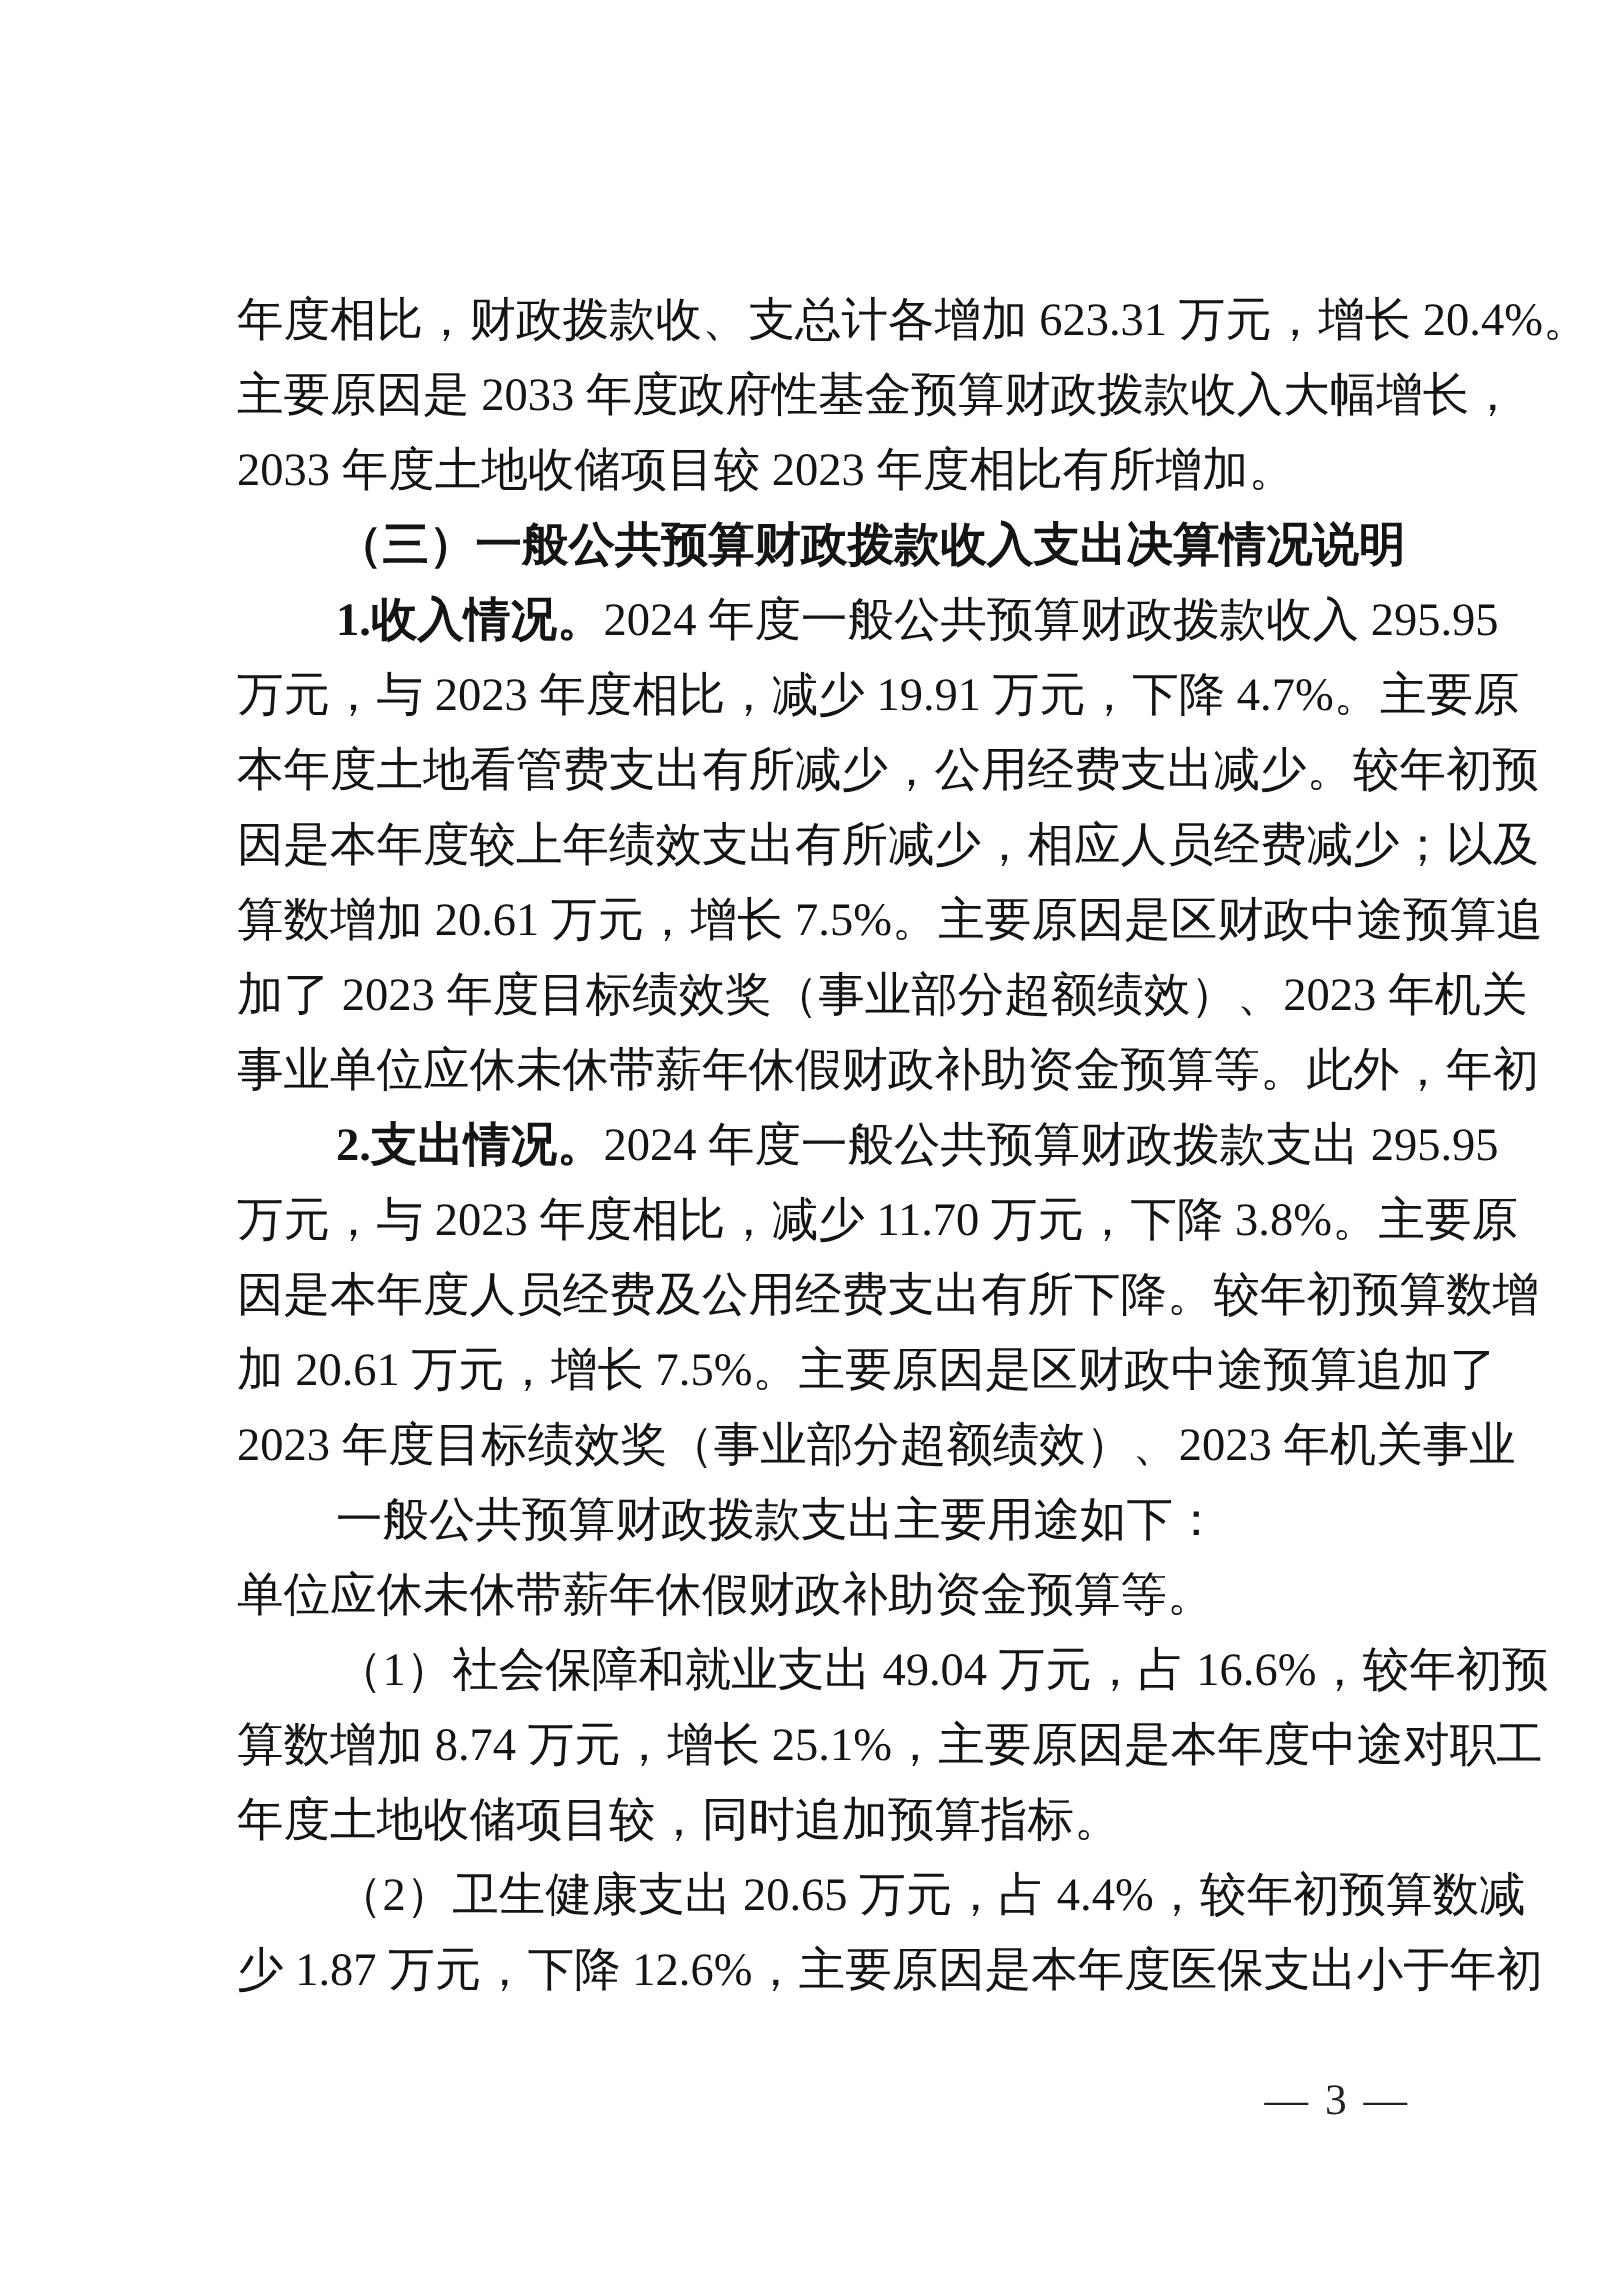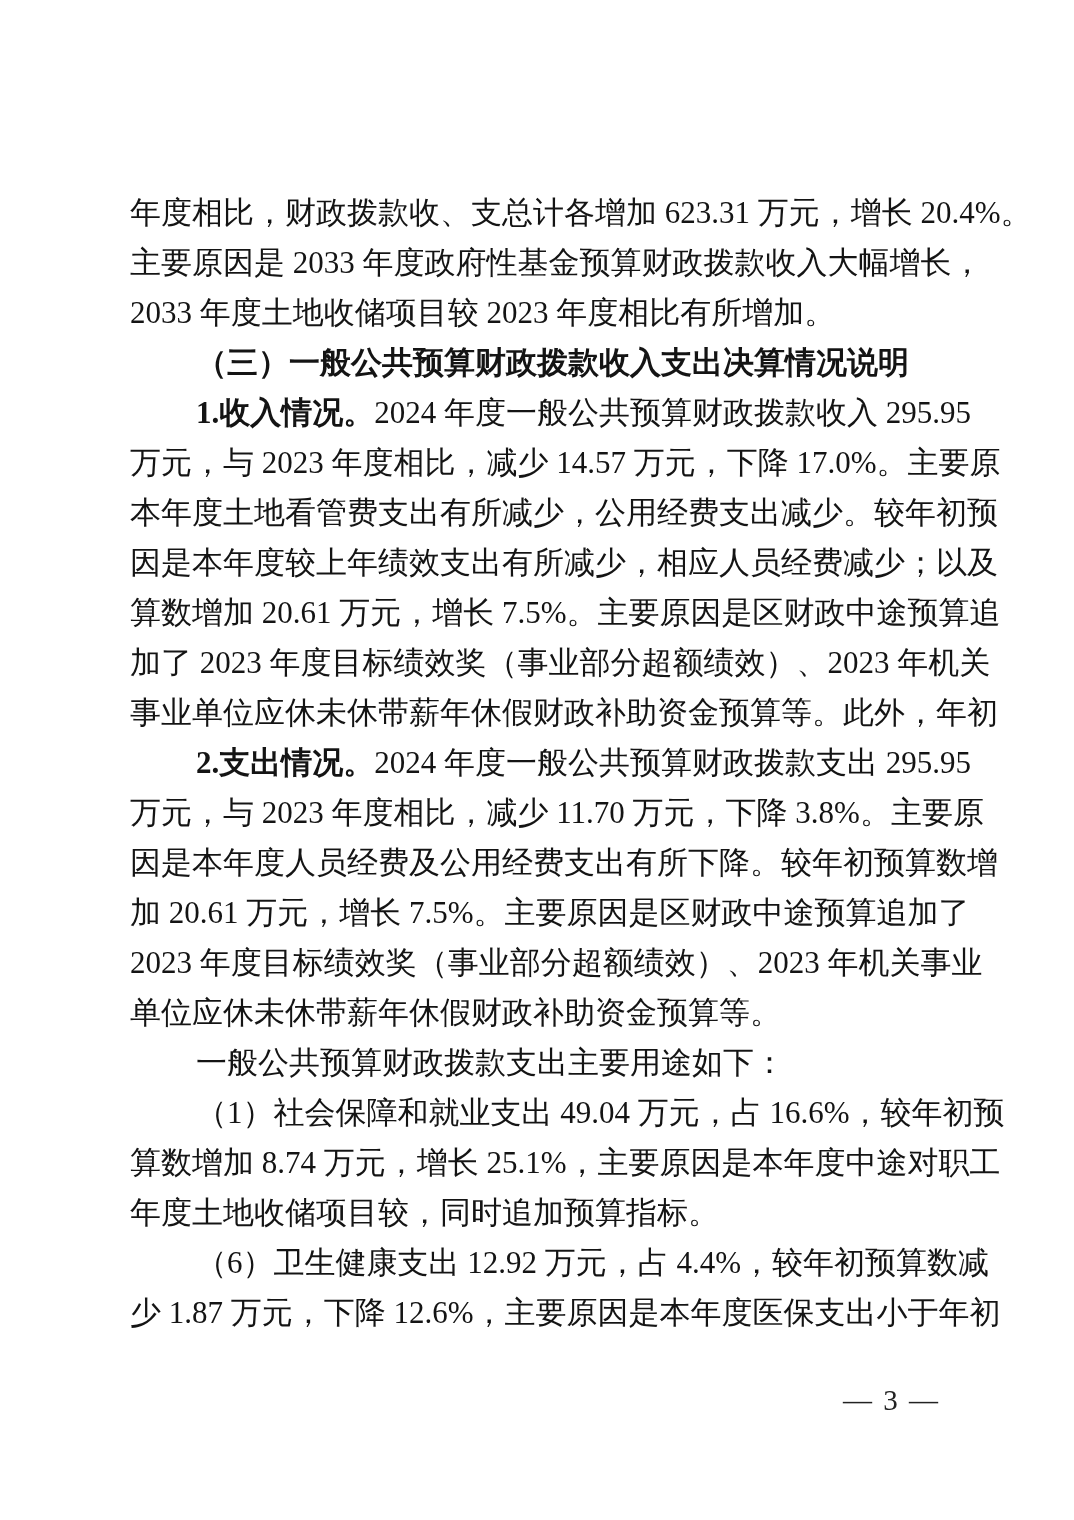--- a/index.html
+++ b/index.html
@@ -18,7 +18,7 @@
   }
   .doc-body {
     position: absolute;
-    left: 130px;
+    left: 158px;
     top: 188px;
     width: 795px;
   }

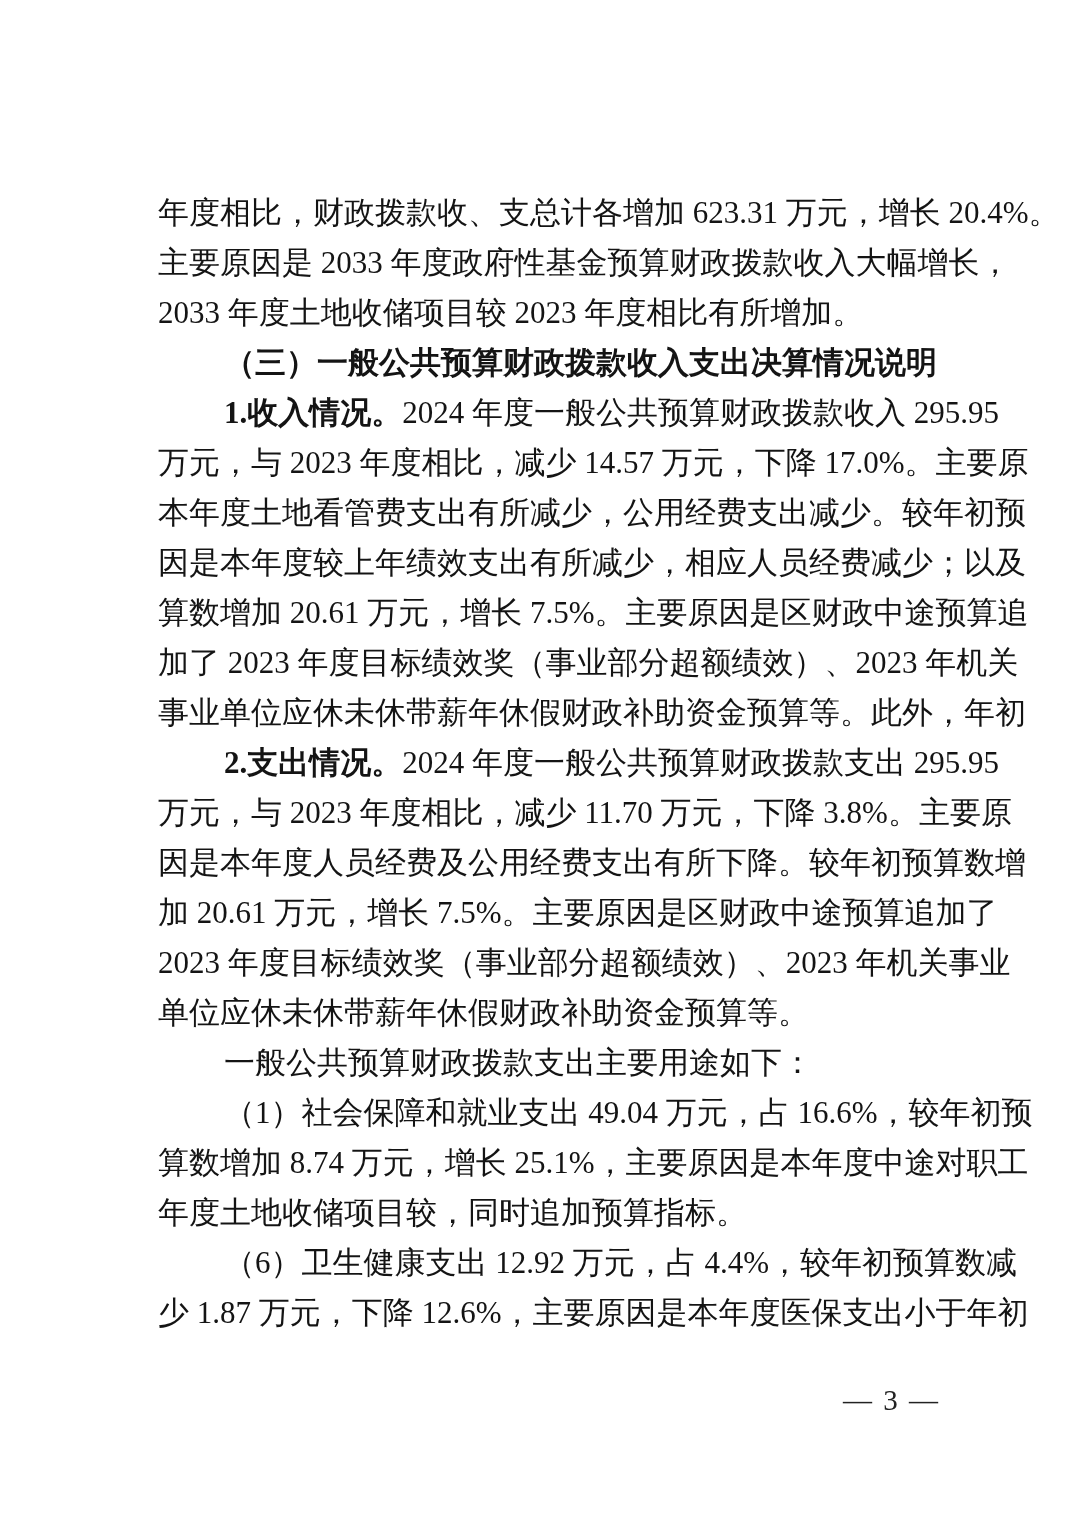--- a/index.html
+++ b/index.html
@@ -60,7 +60,7 @@
       <div class="line"><span class="seg">2033 年度土地收储项目较 2023 年度相比有所增加。</span></div>
       <div class="line ind"><span class="seg bold">（三）一般公共预算财政拨款收入支出决算情况说明</span></div>
       <div class="line just ind"><span class="seg bold">1.收入情况。</span><span class="seg">2024 年度一般公共预算财政拨款收入 295.95</span></div>
-      <div class="line just"><span class="seg">万元，与 2023 年度相比，减少 14.57 万元，下降 17.0%。主要原</span></div>
+      <div class="line just"><span class="seg">万元，与 2023 年度相比，减少 19.91 万元，下降 4.7%。主要原</span></div>
       <div class="line just"><span class="seg">本年度土地看管费支出有所减少，公用经费支出减少。较年初预</span></div>
       <div class="line just"><span class="seg">因是本年度较上年绩效支出有所减少，相应人员经费减少；以及</span></div>
       <div class="line just"><span class="seg">算数增加 20.61 万元，增长 7.5%。主要原因是区财政中途预算追</span></div>

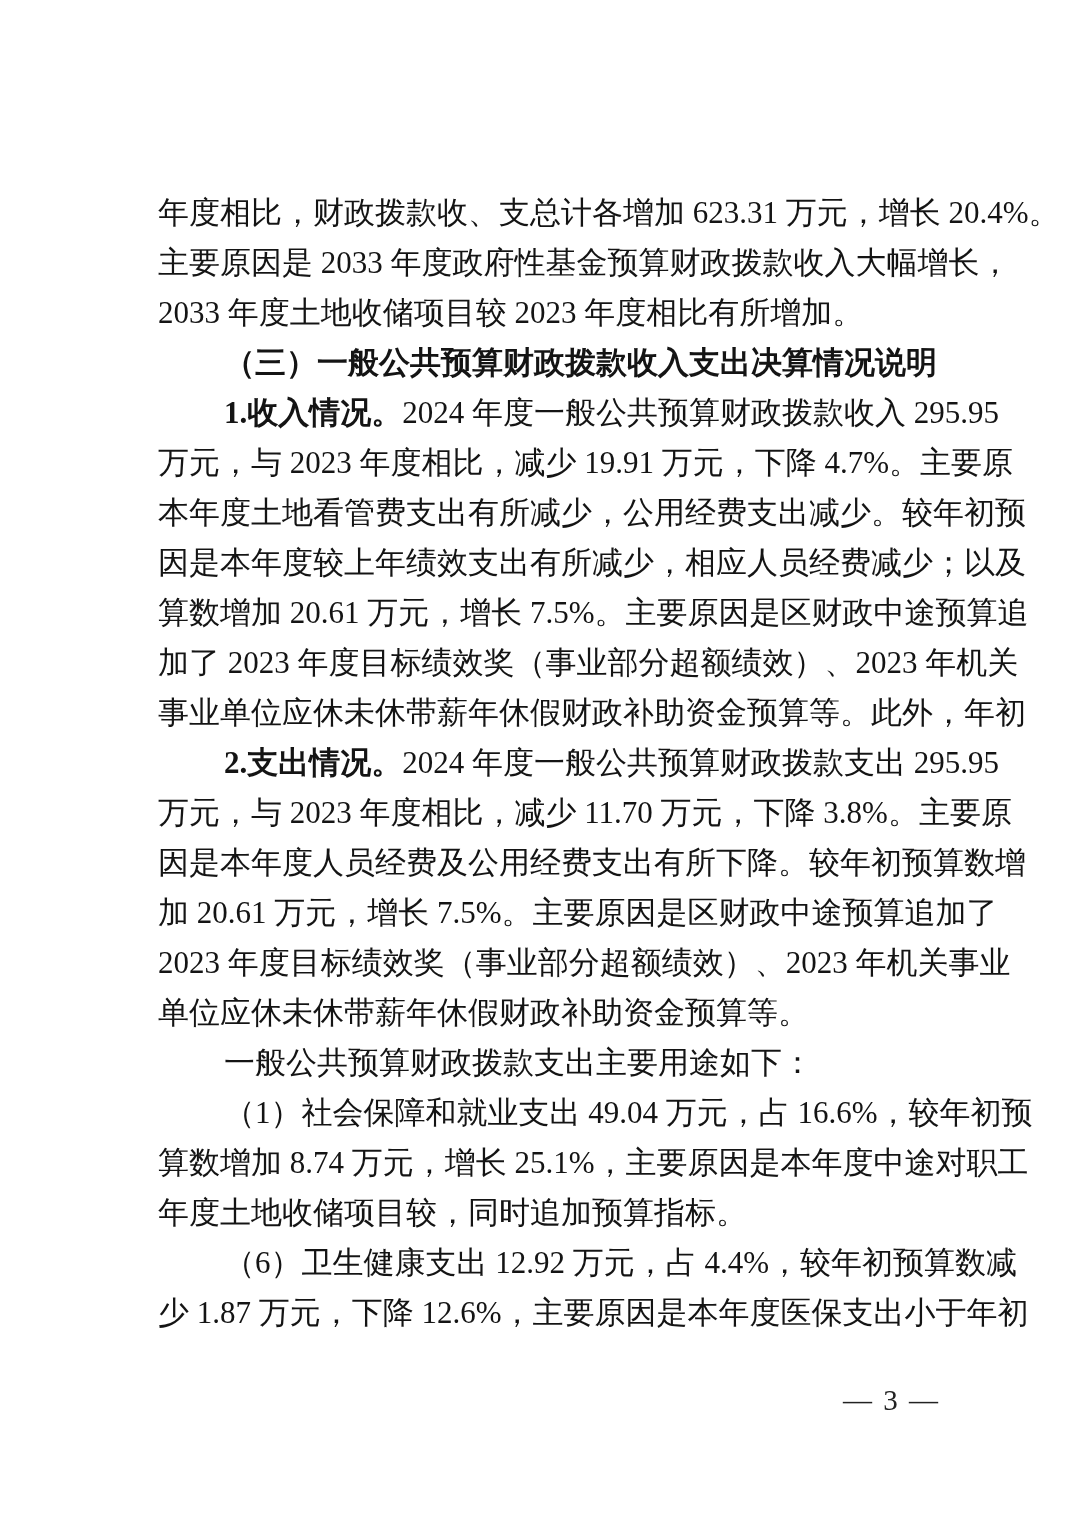--- a/index.html
+++ b/index.html
@@ -71,8 +71,8 @@
       <div class="line just"><span class="seg">因是本年度人员经费及公用经费支出有所下降。较年初预算数增</span></div>
       <div class="line just"><span class="seg">加 20.61 万元，增长 7.5%。主要原因是区财政中途预算追加了</span></div>
       <div class="line just"><span class="seg">2023 年度目标绩效奖（事业部分超额绩效）、2023 年机关事业</span></div>
+      <div class="line ind"><span class="seg">一般公共预算财政拨款支出主要用途如下：</span></div>
       <div class="line"><span class="seg">单位应休未休带薪年休假财政补助资金预算等。</span></div>
-      <div class="line ind"><span class="seg">一般公共预算财政拨款支出主要用途如下：</span></div>
       <div class="line just ind"><span class="seg">（1）社会保障和就业支出 49.04 万元，占 16.6%，较年初预</span></div>
       <div class="line just"><span class="seg">算数增加 8.74 万元，增长 25.1%，主要原因是本年度中途对职工</span></div>
       <div class="line"><span class="seg">年度土地收储项目较，同时追加预算指标。</span></div>

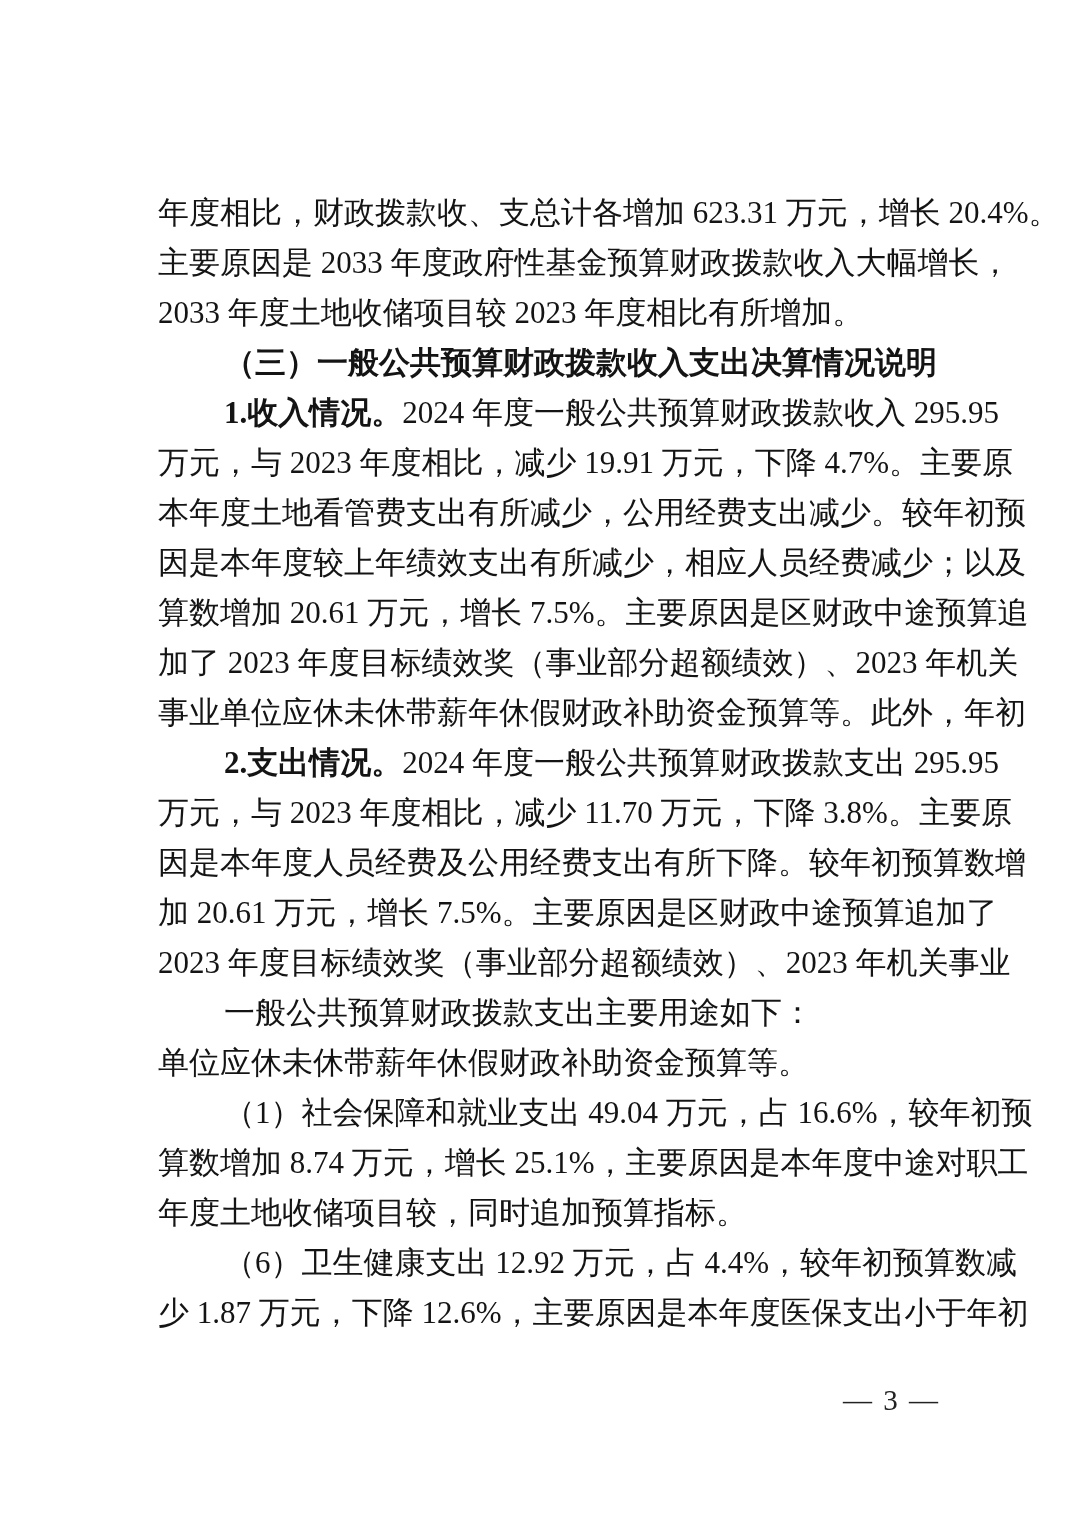--- a/index.html
+++ b/index.html
@@ -76,7 +76,7 @@
       <div class="line just ind"><span class="seg">（1）社会保障和就业支出 49.04 万元，占 16.6%，较年初预</span></div>
       <div class="line just"><span class="seg">算数增加 8.74 万元，增长 25.1%，主要原因是本年度中途对职工</span></div>
       <div class="line"><span class="seg">年度土地收储项目较，同时追加预算指标。</span></div>
-      <div class="line just ind"><span class="seg">（6）卫生健康支出 12.92 万元，占 4.4%，较年初预算数减</span></div>
+      <div class="line just ind"><span class="seg">（2）卫生健康支出 20.65 万元，占 4.4%，较年初预算数减</span></div>
       <div class="line just"><span class="seg">少 1.87 万元，下降 12.6%，主要原因是本年度医保支出小于年初</span></div>
     </div>
   <div class="footer">— 3 —</div>

